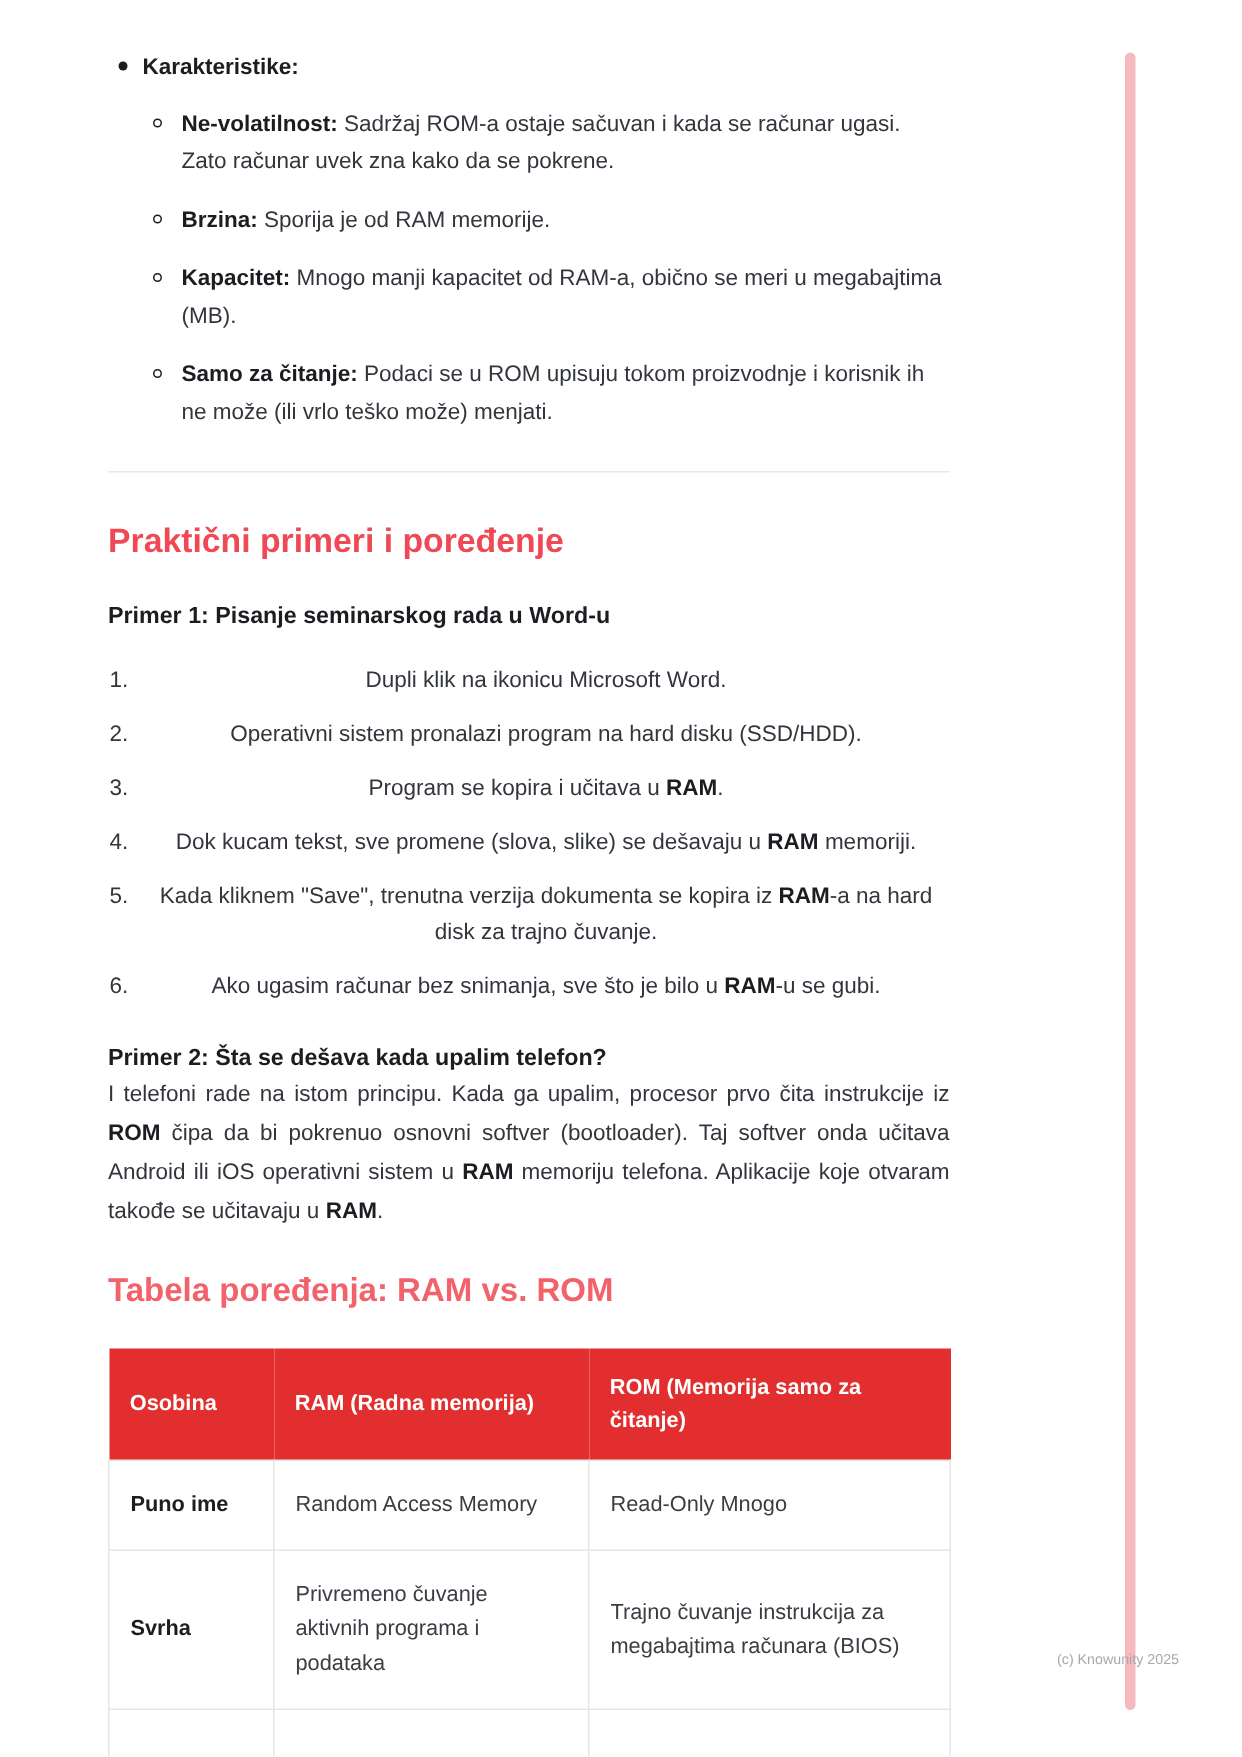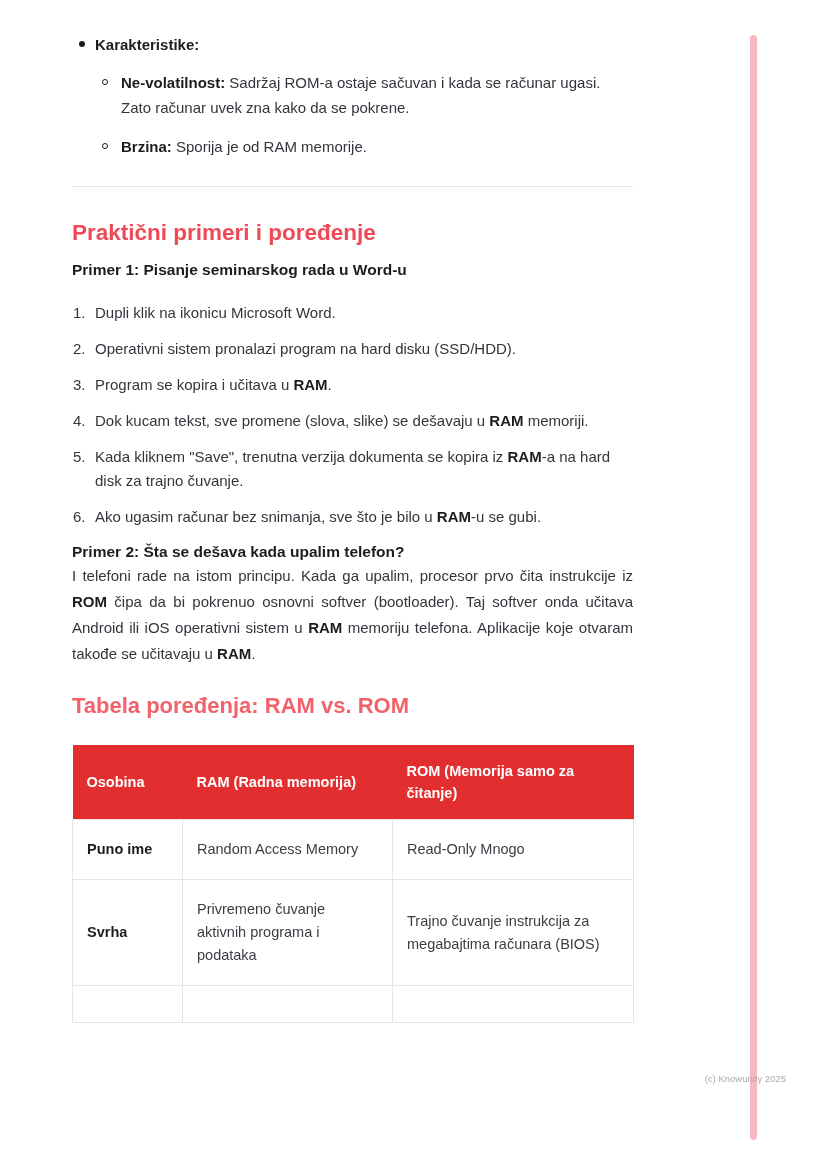--- a/index.html
+++ b/index.html
@@ -65,6 +65,7 @@
       <div>
           <div class="sub-item"><span class="ring"></span><span class="b">Ne-volatilnost:</span> <span>Sadržaj ROM-a ostaje sačuvan i kada se računar ugasi. Zato računar uvek zna kako da se pokrene.</span></div>
           <div class="sub-item"><span class="ring"></span><span class="b">Brzina:</span> <span>Sporija je od RAM memorije.</span></div>
+          <div class="sub-item"><span class="ring"></span><span class="b">Kapacitet:</span> <span>Mnogo manji kapacitet od RAM-a, obično se meri u megabajtima (MB).</span></div>
         </div>
     </div>
 

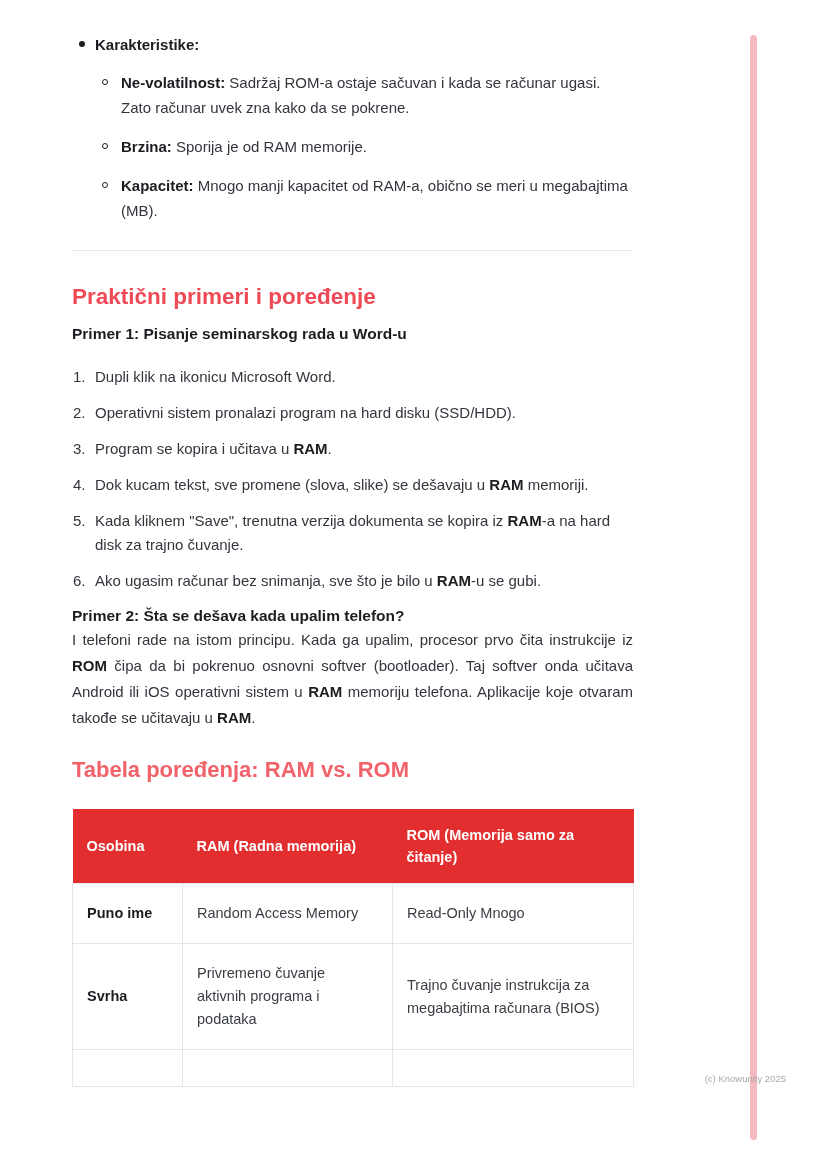--- a/index.html
+++ b/index.html
@@ -66,6 +66,7 @@
           <div class="sub-item"><span class="ring"></span><span class="b">Ne-volatilnost:</span> <span>Sadržaj ROM-a ostaje sačuvan i kada se računar ugasi. Zato računar uvek zna kako da se pokrene.</span></div>
           <div class="sub-item"><span class="ring"></span><span class="b">Brzina:</span> <span>Sporija je od RAM memorije.</span></div>
           <div class="sub-item"><span class="ring"></span><span class="b">Kapacitet:</span> <span>Mnogo manji kapacitet od RAM-a, obično se meri u megabajtima (MB).</span></div>
+          <div class="sub-item"><span class="ring"></span><span class="b">Samo za čitanje:</span> <span>Podaci se u ROM upisuju tokom proizvodnje i korisnik ih ne može (ili vrlo teško može) menjati.</span></div>
         </div>
     </div>
 

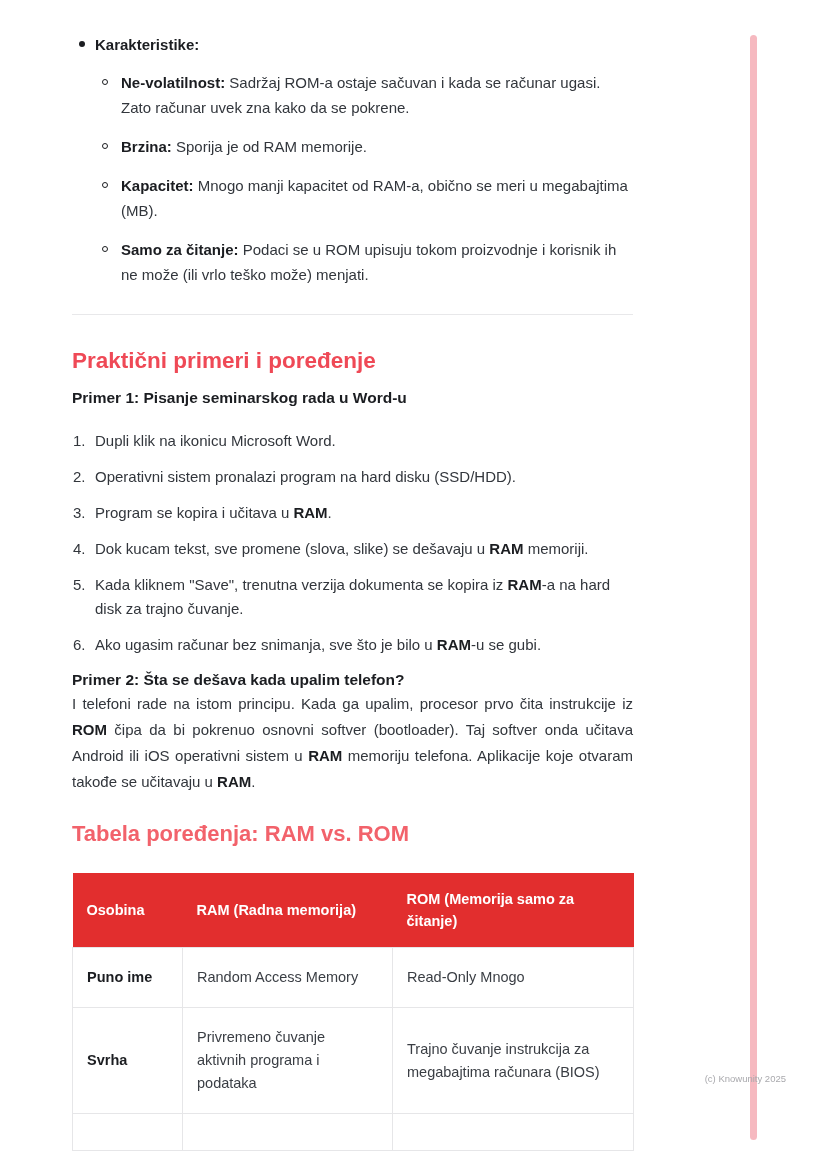--- a/index.html
+++ b/index.html
@@ -22,7 +22,7 @@
   hr.divider { border:none; border-top:1px solid #e8e8ea; margin:27px 0 0 0; }
 
   h2.section-heading { margin-top:32px; font-size:22.5px; line-height:1.25; font-weight:700; color:var(--heading-color,#ef4956); }
-  .example-title { margin-top:12px; font-size:15.5px; line-height:1.45; font-weight:700; color:#1b1d21; }
+  .example-title { margin-top:25px; font-size:15.5px; line-height:1.45; font-weight:700; color:#1b1d21; }
 
   ol.steps { margin-top:19px; list-style:none; counter-reset:step; }
   ol.steps li { position:relative; padding-left:23px; counter-increment:step; margin-bottom:12px; font-size:15px; line-height:24px; }

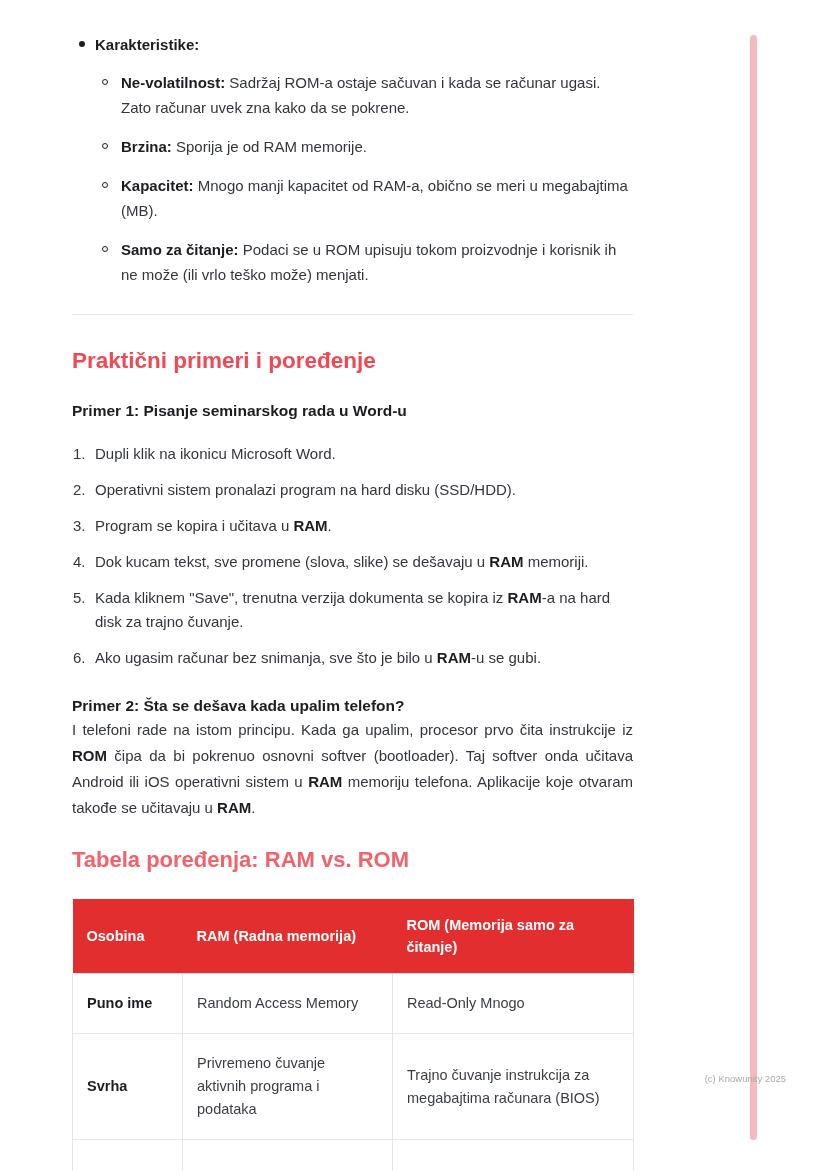--- a/index.html
+++ b/index.html
@@ -25,7 +25,7 @@
   .example-title { margin-top:25px; font-size:15.5px; line-height:1.45; font-weight:700; color:#1b1d21; }
 
   ol.steps { margin-top:19px; list-style:none; counter-reset:step; }
-  ol.steps li { position:relative; padding-left:23px; counter-increment:step; margin-bottom:12px; font-size:15px; line-height:24px; }
+  ol.steps li { position:relative; padding-left:23px; counter-increment:step; margin-bottom:12px; font-size:15px; line-height:24px;text-align:center; }
   ol.steps li::before { content:counter(step) "."; position:absolute; left:1px; top:0; color:#32363c; }
 
   p.body-paragraph { font-size:15px; line-height:26px; text-align:justify; }

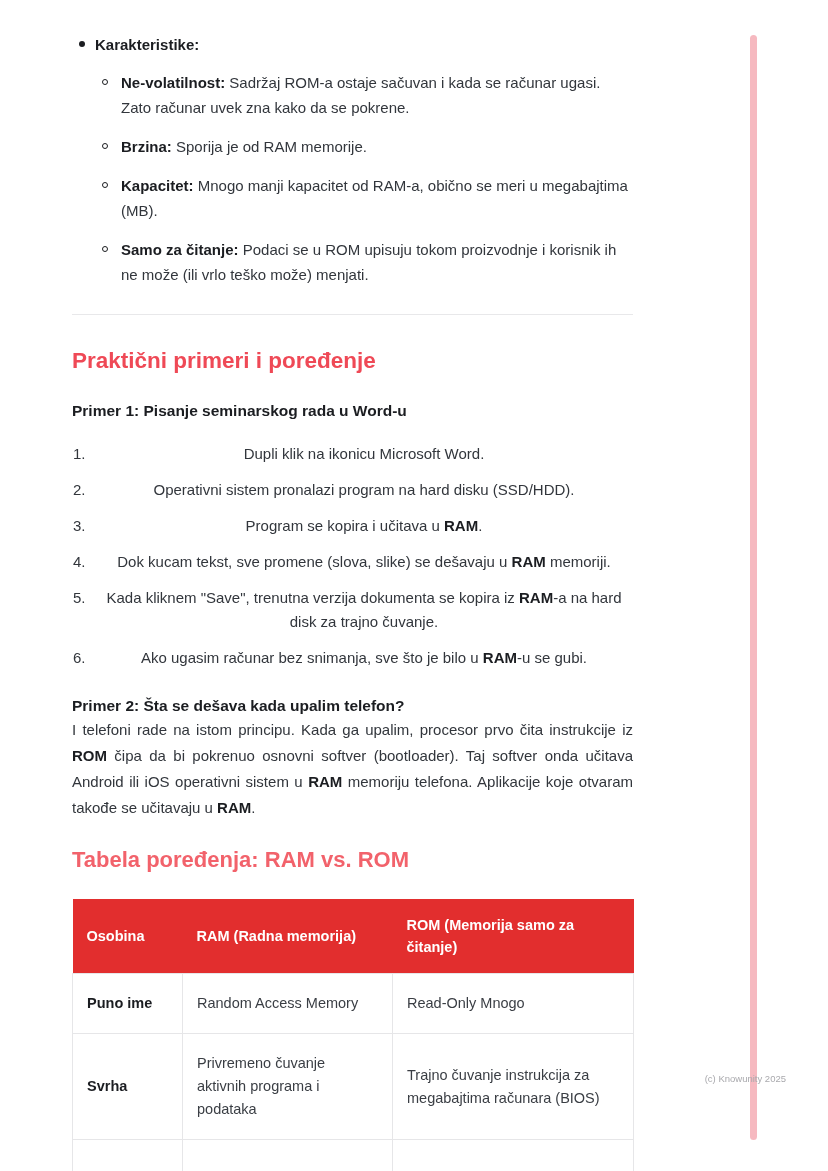--- a/index.html
+++ b/index.html
@@ -49,7 +49,7 @@
   table.compare tbody td.first { font-weight:700; color:#1b1d21; }
 
   .accent-bar { position:absolute; top:35px; right:71px; width:7px; height:1105px; border-radius:4px; background:var(--accent-bar-color,#f6b9c0); z-index:1; }
-  .watermark { position:absolute; right:42px; top:1073px; font-size:9.5px; color:#a9a9ad; z-index:2; }
+  .watermark { position:absolute; right:42px; top:1101px; font-size:9.5px; color:#a9a9ad; z-index:2; }
 </style>
 </head>
 <body>

